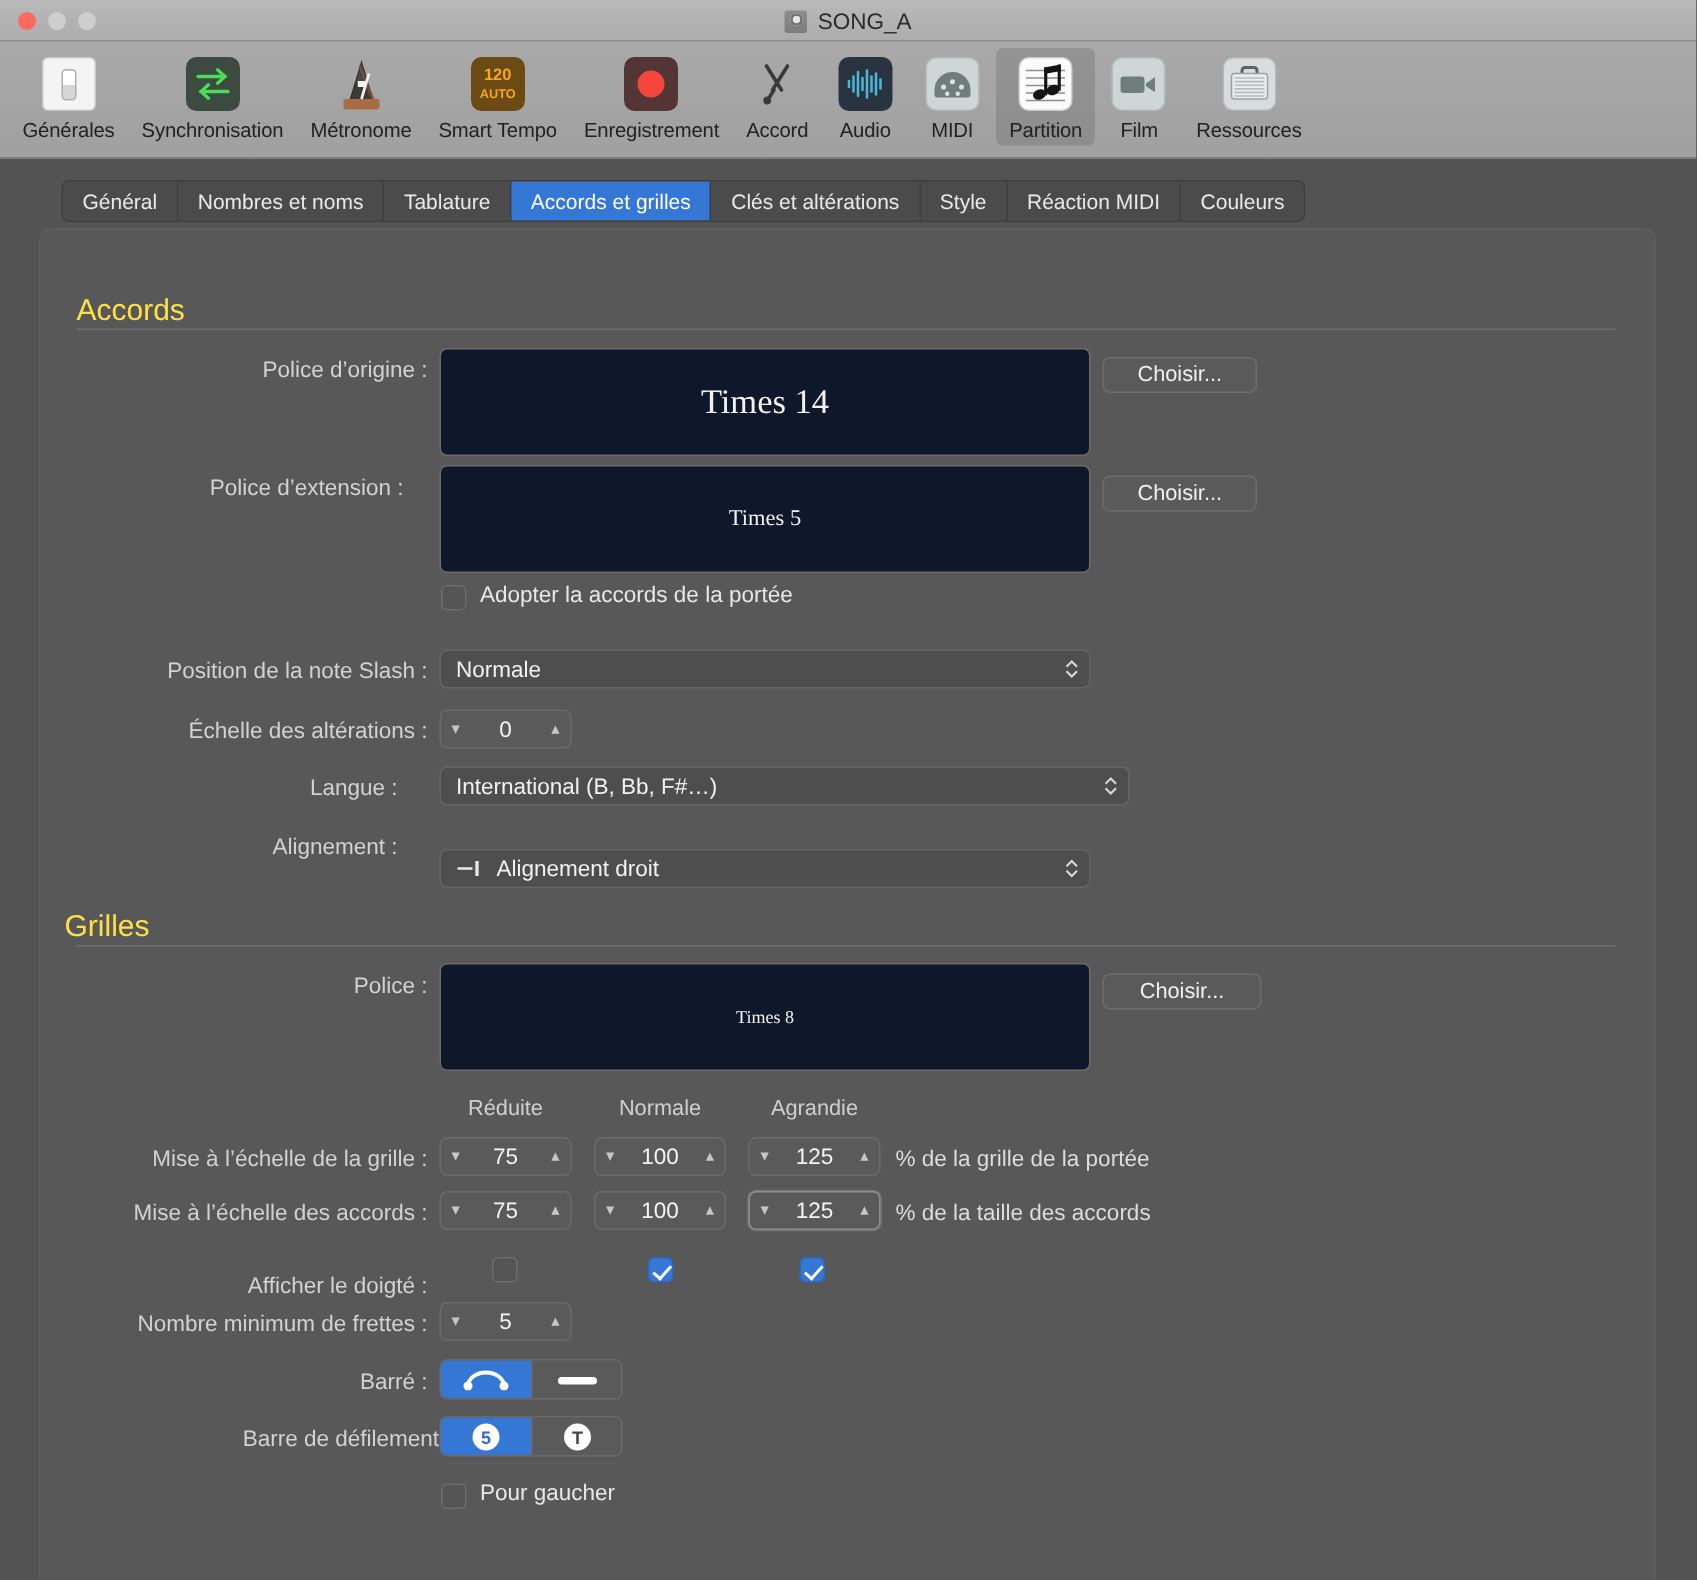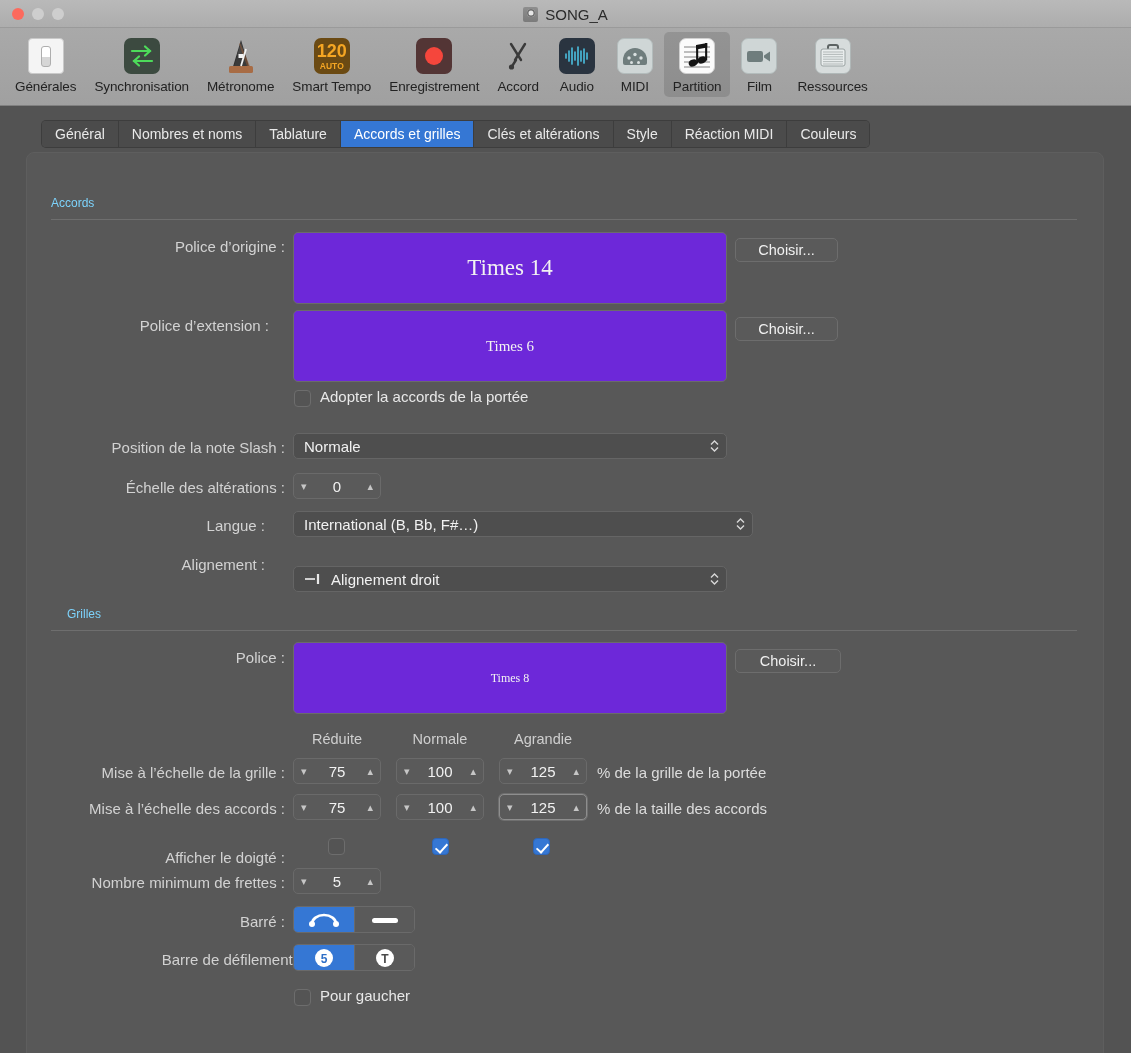--- a/index.html
+++ b/index.html
@@ -89,7 +89,7 @@
     background: #6b4a13; display:flex; flex-direction:column;
     align-items:center; justify-content:center; line-height:1;
   }
-  .ic-tempo .n { color:#f5a623; font-size:18px; font-weight:700;}
+  .ic-tempo .n { color:#f5a623; font-size:11px; font-weight:700;}
   .ic-tempo .a { color:#f5a623; font-size:8.5px; font-weight:700; margin-top:2px;}
   .ic-rec { background:#533535; display:flex;align-items:center;justify-content:center;}
   .ic-rec .dot { width:18px;height:18px;border-radius:50%;background:#f5463c;}

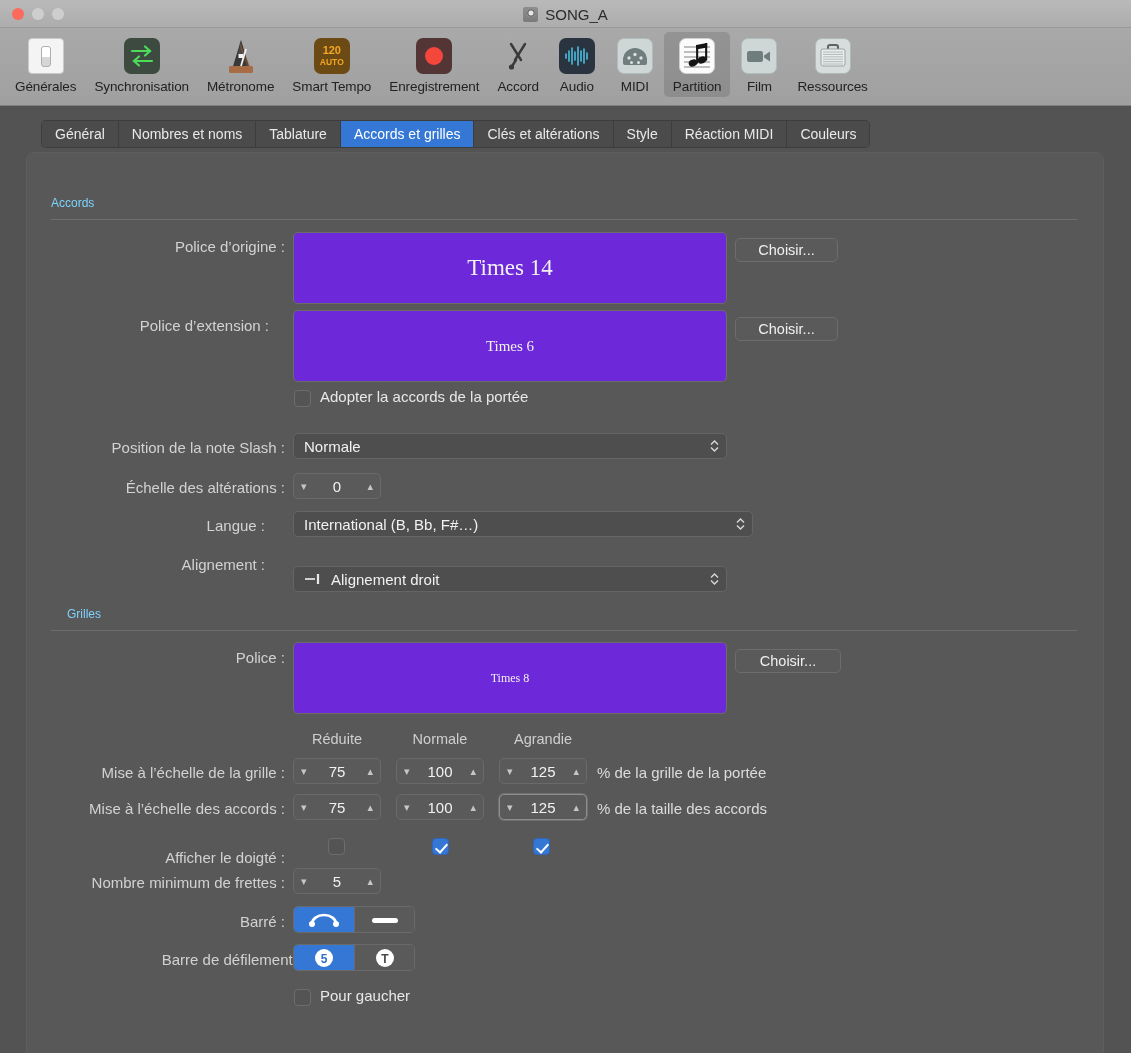--- a/index.html
+++ b/index.html
@@ -131,7 +131,7 @@
   }
 
   .section-head {
-    position: absolute; color: #7dd3fc; font-size: 12px;
+    position: absolute; color: #fde047; font-size: 20px;
   }
   .rule {
     position: absolute; height: 1px; background: #6e6e6e;

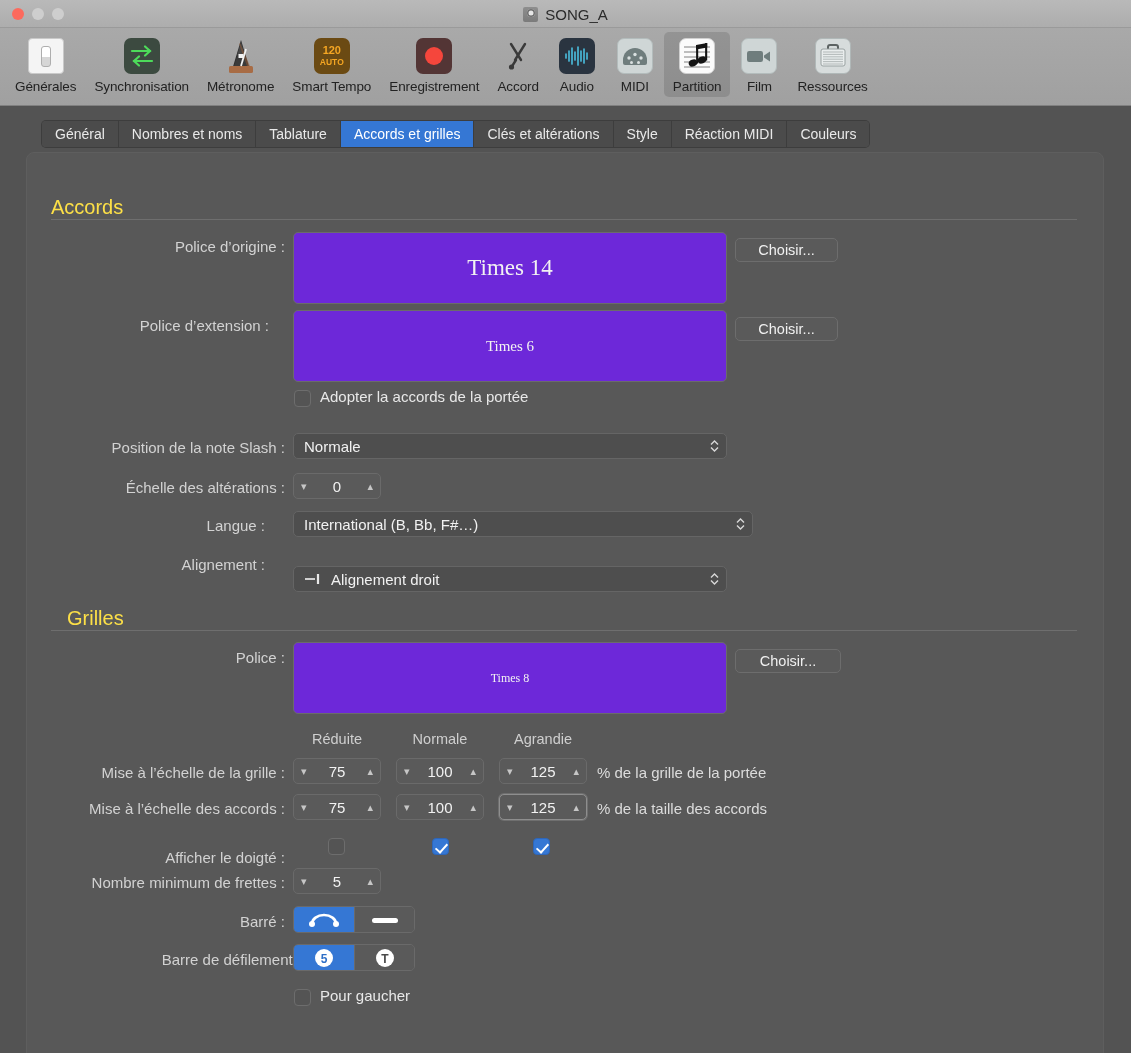--- a/index.html
+++ b/index.html
@@ -151,7 +151,7 @@
   
   .fontbox {
     position: absolute;
-    background: #6d28d9;
+    background: #0f172a;
     border: 1px solid #6b6b6b;
     border-radius: 5px;
     display: flex; align-items: center; justify-content: center;

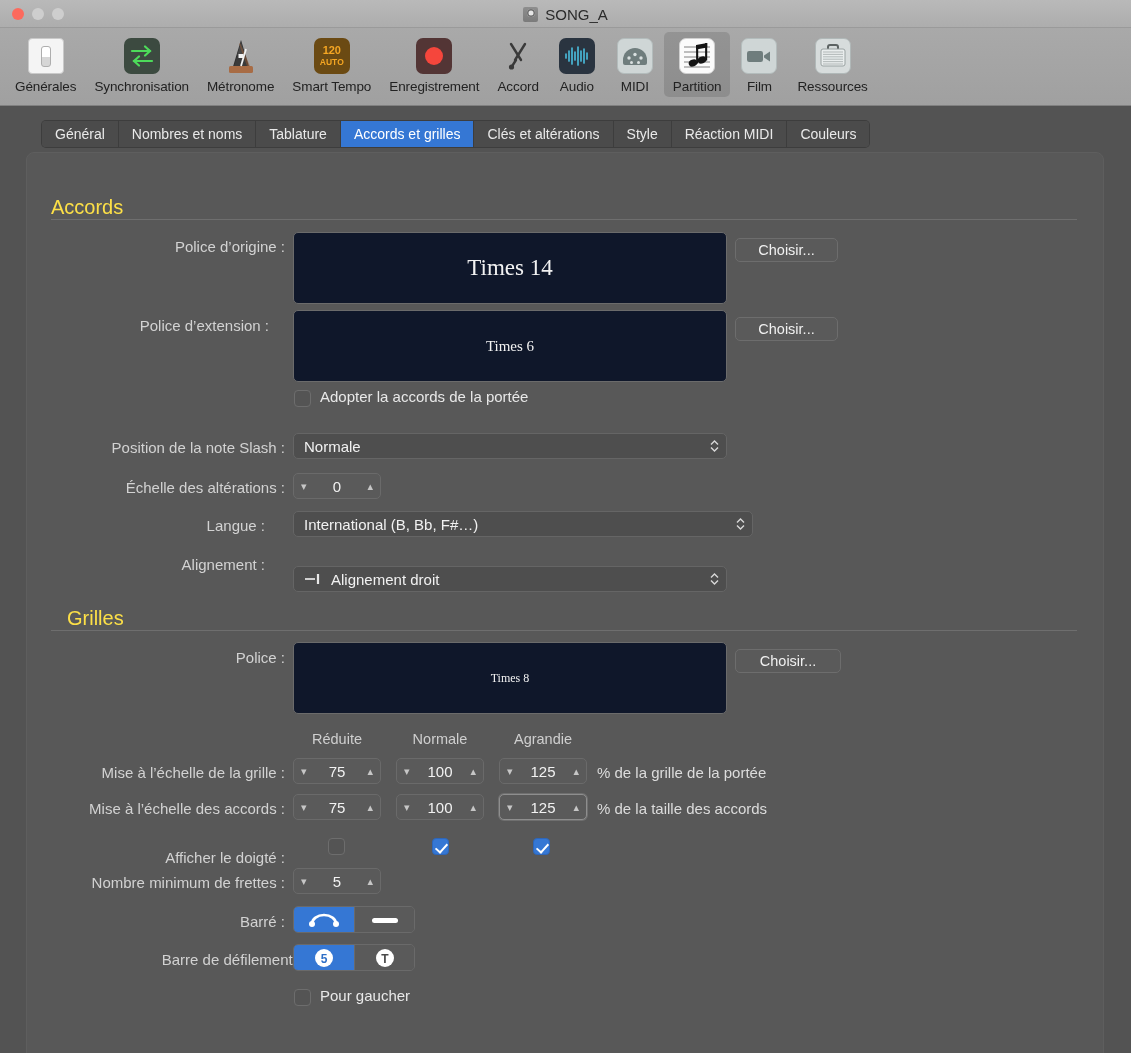--- a/index.html
+++ b/index.html
@@ -445,7 +445,7 @@
       <div class="pushbtn" style="left:708px; top:85px; width:103px;">Choisir...</div>
 
       <div class="row-label" style="left:4px; top:164px; width:238px;">Police d’extension :</div>
-      <div class="fontbox" style="left:266px; top:157px; width:434px; height:72px; font-size:15px;">Times 6</div>
+      <div class="fontbox" style="left:266px; top:157px; width:434px; height:72px; font-size:15px;">Times 5</div>
       <div class="pushbtn" style="left:708px; top:164px; width:103px;">Choisir...</div>
 
       <div class="cbx" style="left:267px; top:237px;"></div>

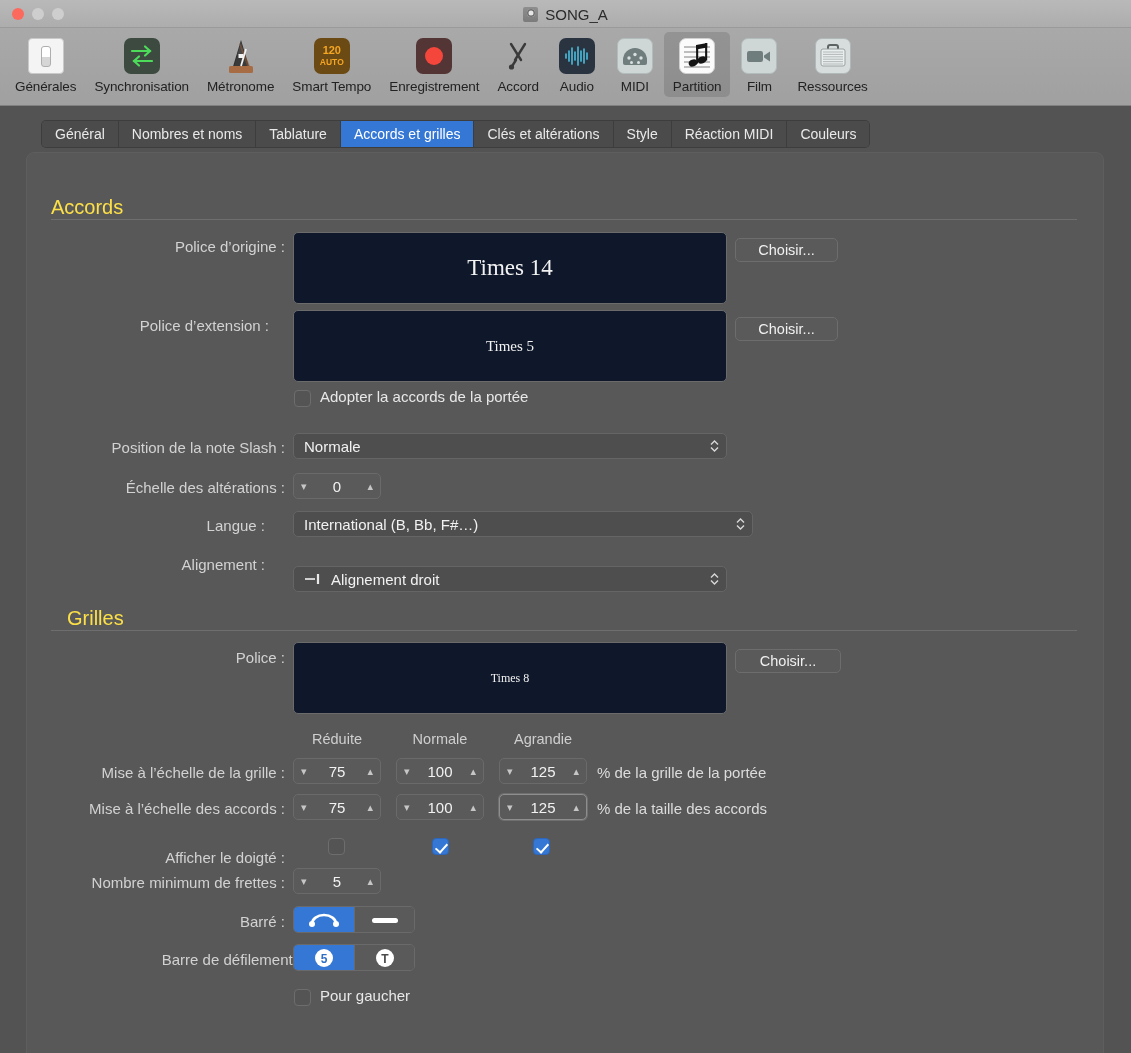--- a/index.html
+++ b/index.html
@@ -497,7 +497,7 @@
         </span>
       </div>
 
-      <div class="section-head" style="left:40px; top:454px;text-align:right;">Grilles</div>
+      <div class="section-head" style="left:16px; top:454px;text-align:right;">Grilles</div>
       <div class="rule" style="left:24px; top:477px; width:1026px;"></div>
 
       <div class="row-label" style="left:40px; top:496px; width:218px;">Police :</div>

